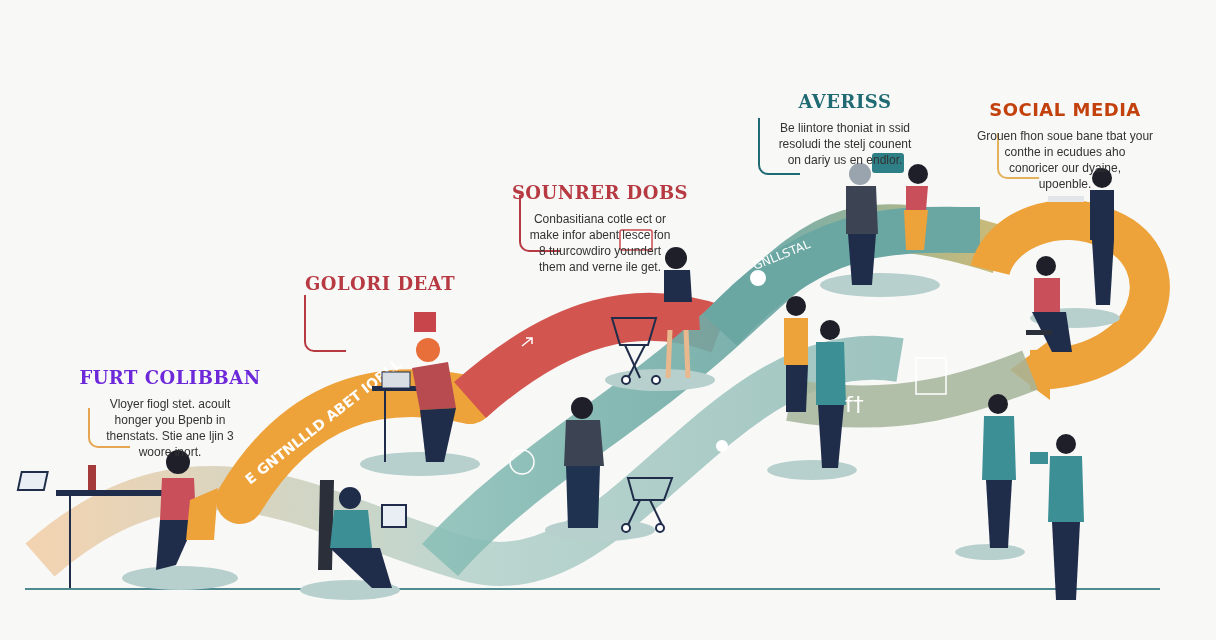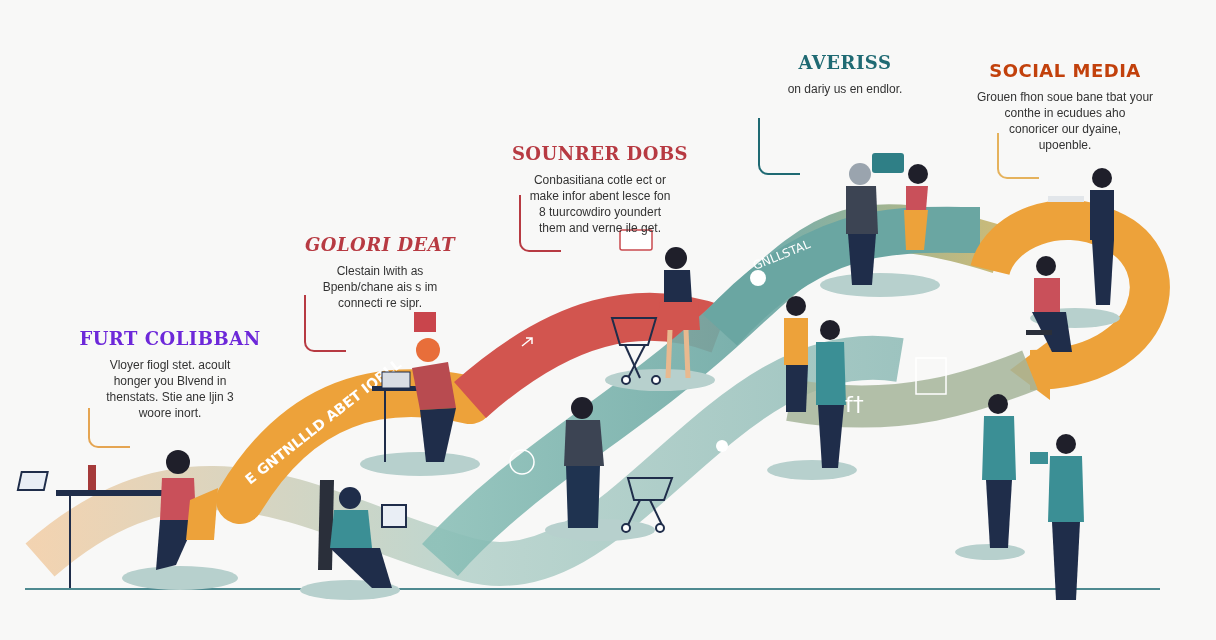--- a/index.html
+++ b/index.html
@@ -6,7 +6,7 @@
   body{width:1216px;height:640px;position:relative;overflow:hidden;background:#f8f8f7;font-family:"Liberation Sans",sans-serif;}
   svg.scene{position:absolute;left:0;top:0;}
   .block{position:absolute;text-align:center;}
-  .block .title{font-family:"DejaVu Serif","Liberation Serif",serif;font-weight:bold;font-size:18px;letter-spacing:0.5px;}
+  .block .title{font-family:"DejaVu Serif","Liberation Serif",serif;font-weight:bold;font-size:18px;letter-spacing:0.5px;margin-top:39px;}
   .block .body{font-size:12px;line-height:16px;color:#333;margin-top:8px;}
   .bracket{position:absolute;border-left:2px solid;border-bottom:2px solid;border-bottom-left-radius:10px;}
 </style>

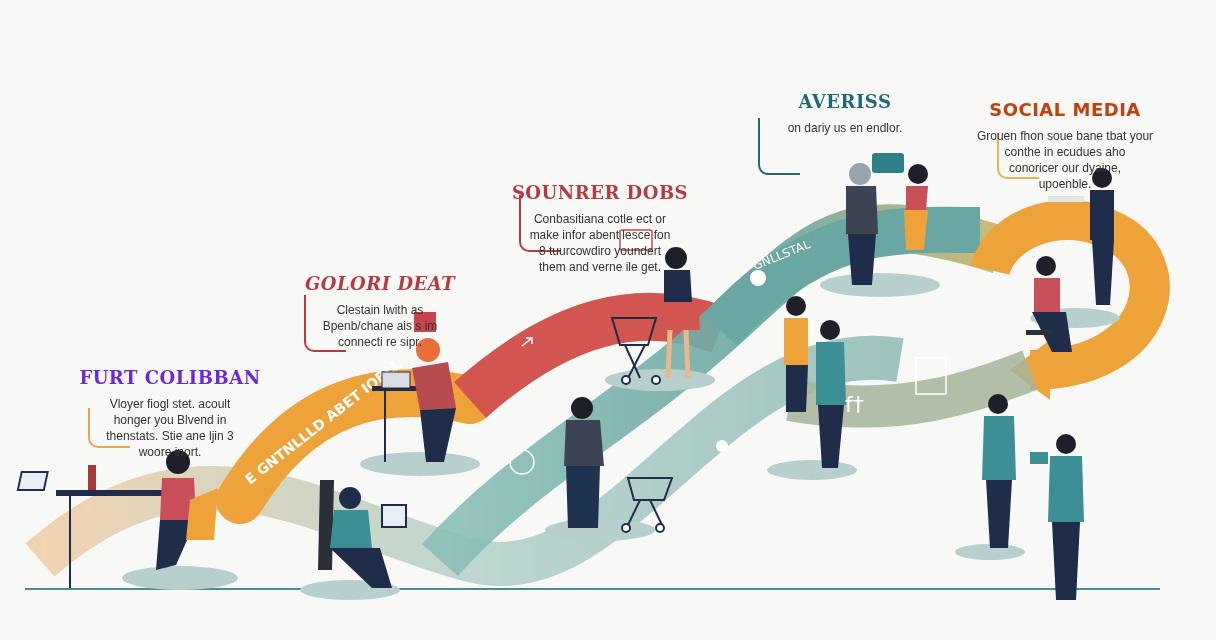--- a/index.html
+++ b/index.html
@@ -214,6 +214,7 @@
 <div class="block" style="left:745px;top:52px;width:200px;">
   <div class="title" style="color:#1f6a73;">AVERISS</div>
   <div class="body">
+    <div>Be liintore thoniat in ssid</div>
     <div>on dariy us en endlor.</div>
   </div>
 </div>

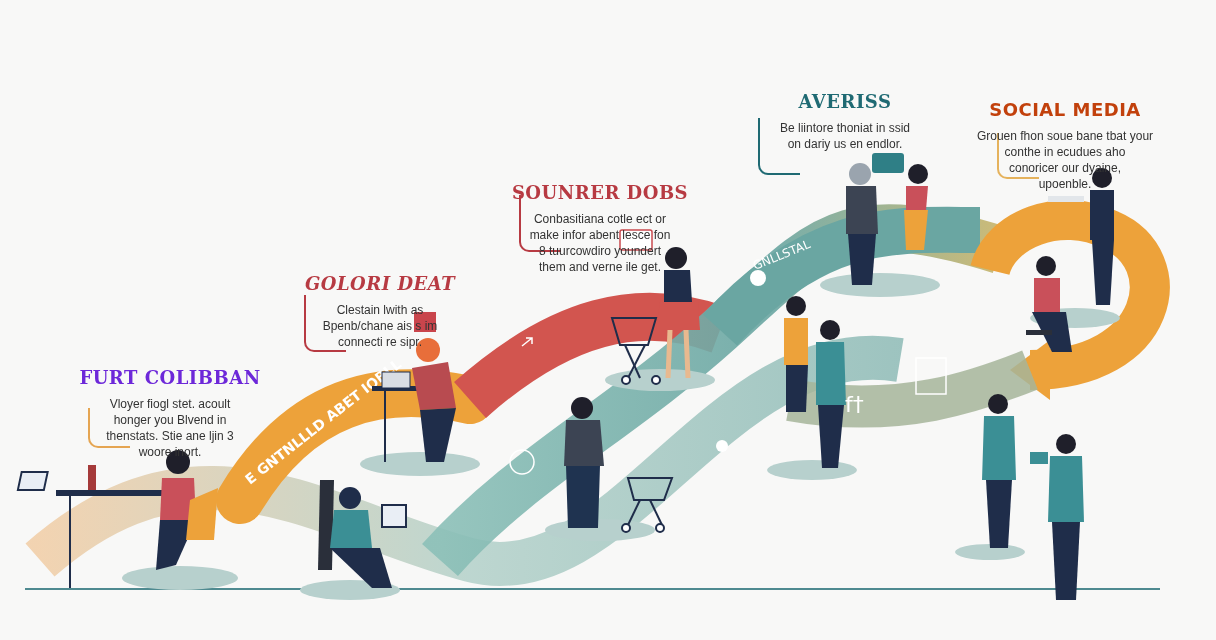--- a/index.html
+++ b/index.html
@@ -215,6 +215,7 @@
   <div class="title" style="color:#1f6a73;">AVERISS</div>
   <div class="body">
     <div>Be liintore thoniat in ssid</div>
+    <div>resoludi the stelj counent</div>
     <div>on dariy us en endlor.</div>
   </div>
 </div>

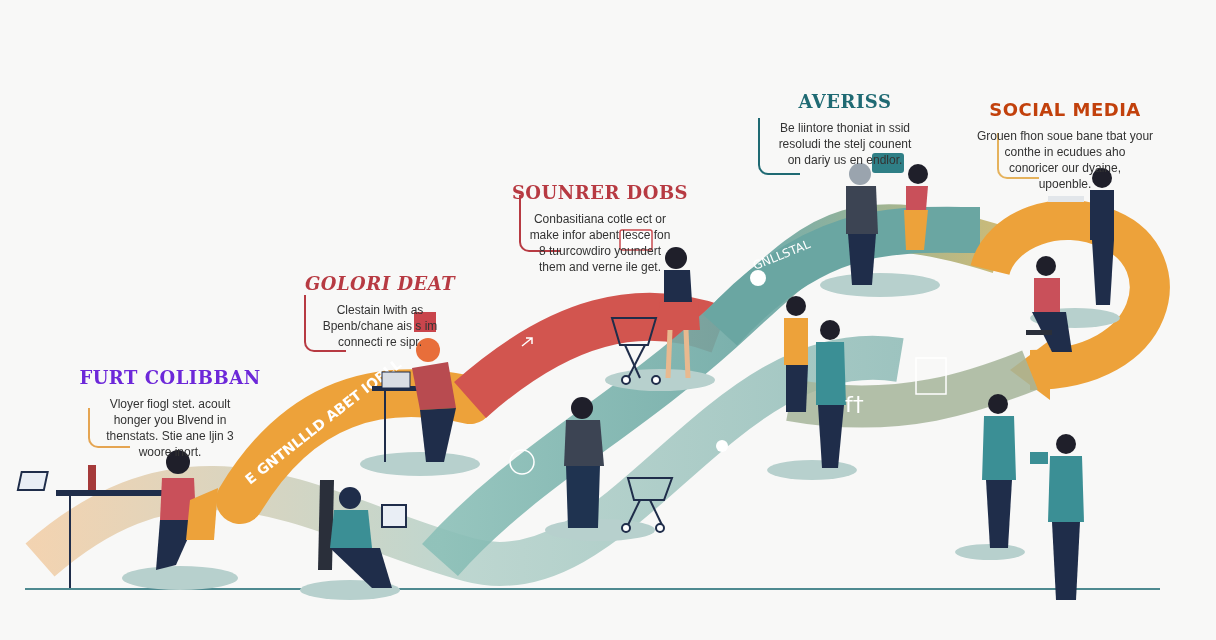--- a/index.html
+++ b/index.html
@@ -191,7 +191,7 @@
 
 <div class="bracket" style="left:304px;top:295px;width:40px;height:55px;border-color:#b73a42;"></div>
 <div class="block" style="left:295px;top:234px;width:170px;">
-  <div class="title" style="color:#b73a42;font-style:italic;">GOLORI DEAT</div>
+  <div class="title" style="color:#b73a42;">GOLORI DEAT</div>
   <div class="body">
     <div>Clestain lwith as</div>
     <div>Bpenb/chane ais s im</div>

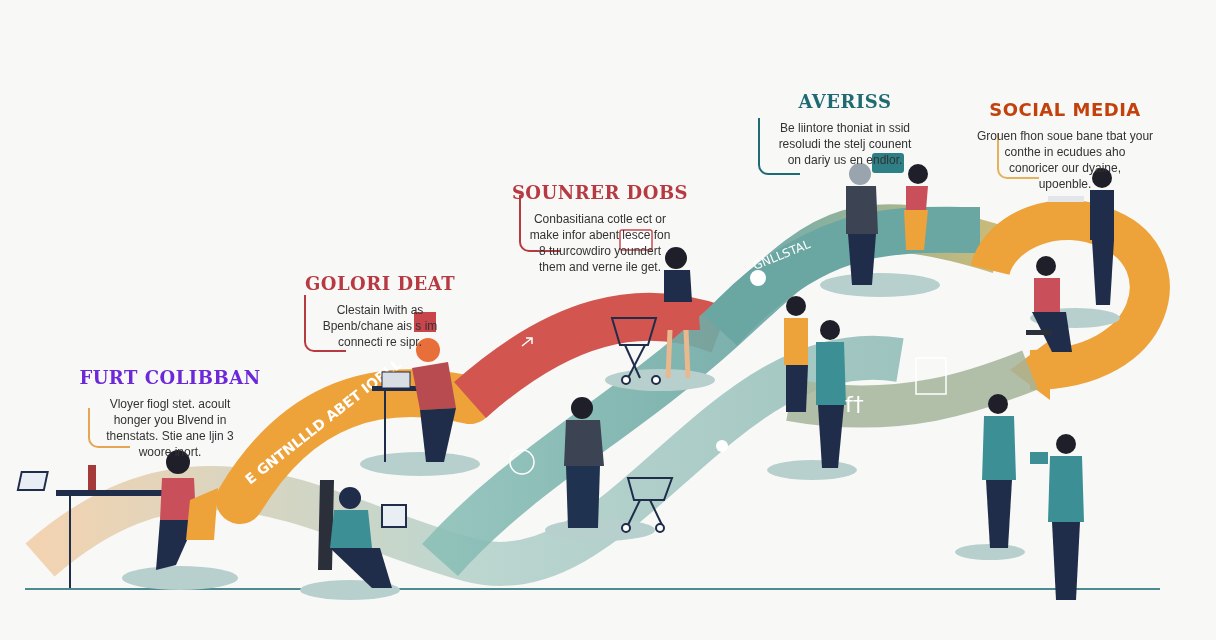--- a/index.html
+++ b/index.html
@@ -192,11 +192,6 @@
 <div class="bracket" style="left:304px;top:295px;width:40px;height:55px;border-color:#b73a42;"></div>
 <div class="block" style="left:295px;top:234px;width:170px;">
   <div class="title" style="color:#b73a42;">GOLORI DEAT</div>
-  <div class="body">
-    <div>Clestain lwith as</div>
-    <div>Bpenb/chane ais s im</div>
-    <div>connecti re sipr.</div>
-  </div>
 </div>
 
 <div class="bracket" style="left:519px;top:195px;width:40px;height:55px;border-color:#b73a42;"></div>

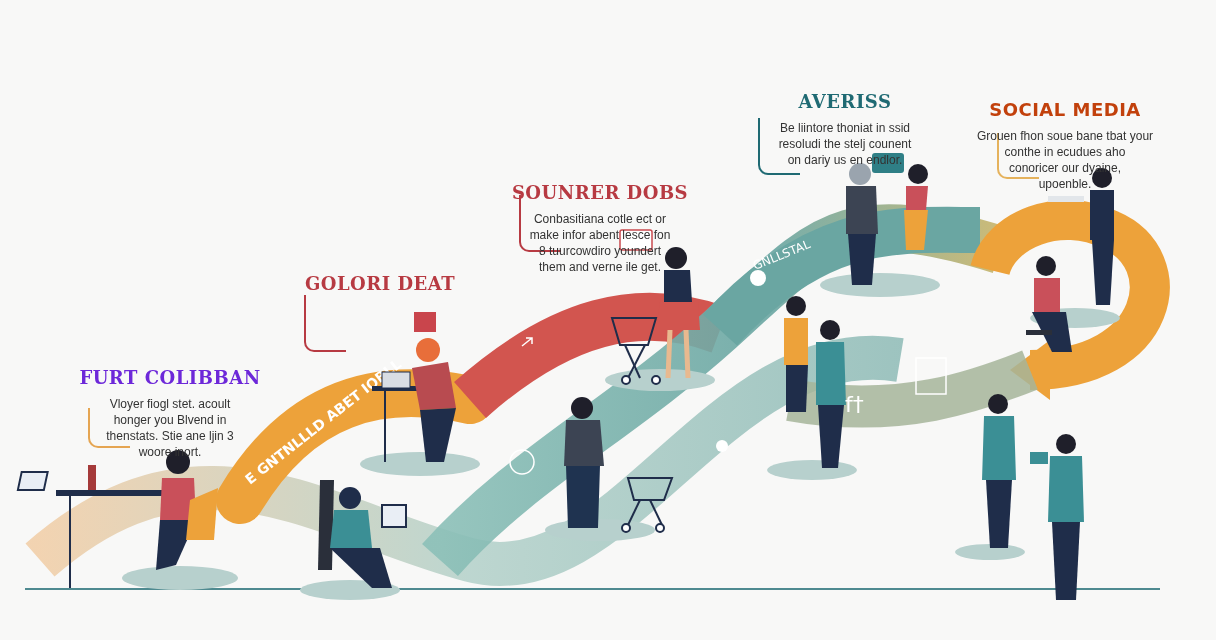--- a/index.html
+++ b/index.html
@@ -183,7 +183,7 @@
   <div class="title" style="color:#6d28d9;">FURT COLIBBAN</div>
   <div class="body">
     <div>Vloyer fiogl stet. acoult</div>
-    <div>honger you Blvend in</div>
+    <div>honger you Bpenb in</div>
     <div>thenstats. Stie ane ljin 3</div>
     <div>woore inort.</div>
   </div>

